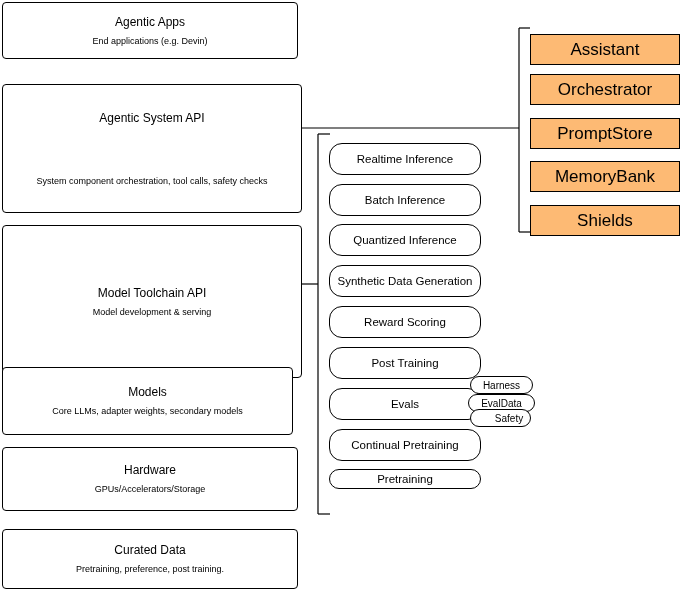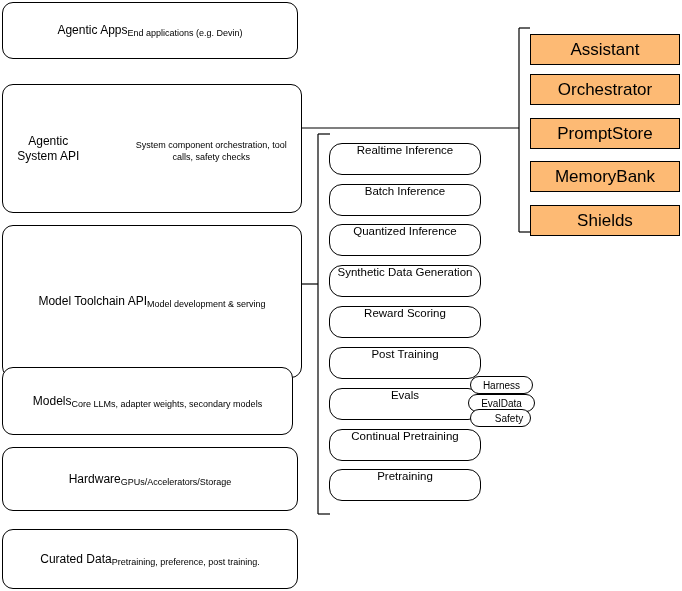--- a/index.html
+++ b/index.html
@@ -22,10 +22,10 @@
     position: absolute;
     box-sizing: border-box;
     border: 1px solid #000000;
-    border-radius: 11px;
+    border-radius: 4px;
     background: #ffffff;
     display: flex;
-    flex-direction: row;
+    flex-direction: column;
     align-items: center;
     justify-content: center;
     text-align: center;

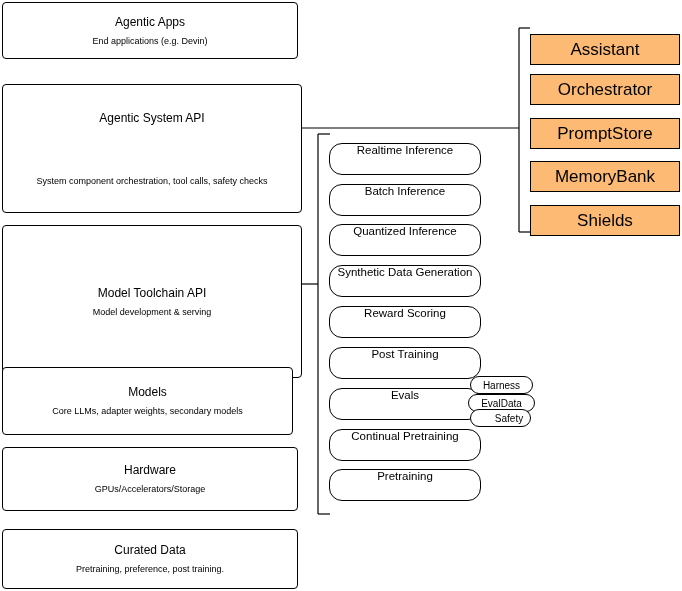--- a/index.html
+++ b/index.html
@@ -49,7 +49,7 @@
     border-radius: 13px;
     background: #ffffff;
     display: flex;
-    align-items: flex-start;
+    align-items: center;
     justify-content: center;
     text-align: center;
     font-size: 11.5px;

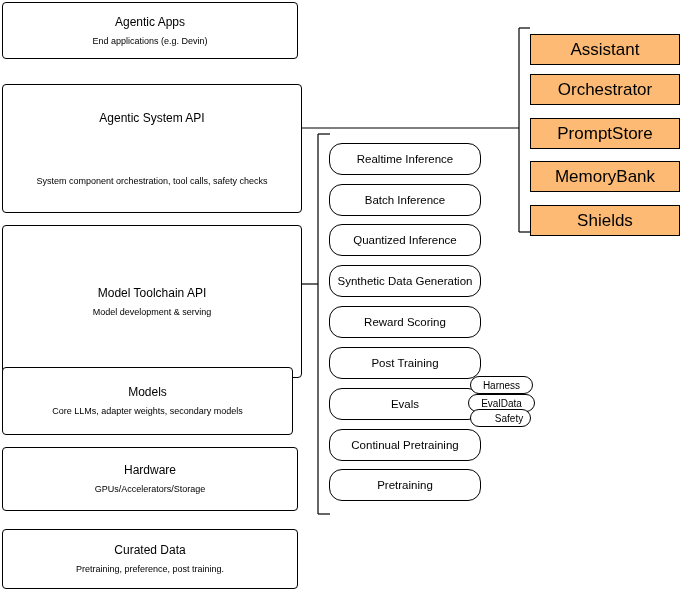--- a/index.html
+++ b/index.html
@@ -163,7 +163,7 @@
   <div class="api-box" style="left:329px; top:429px; width:152px; height:32px;">
     <span>Continual Pretraining</span>
   </div>
-  <div class="api-box" style="left:329px; top:469px; width:152px; height:32px;">
+  <div class="api-box" style="left:329px; top:469px; width:152px; height:20px;">
     <span>Pretraining</span>
   </div>
 

